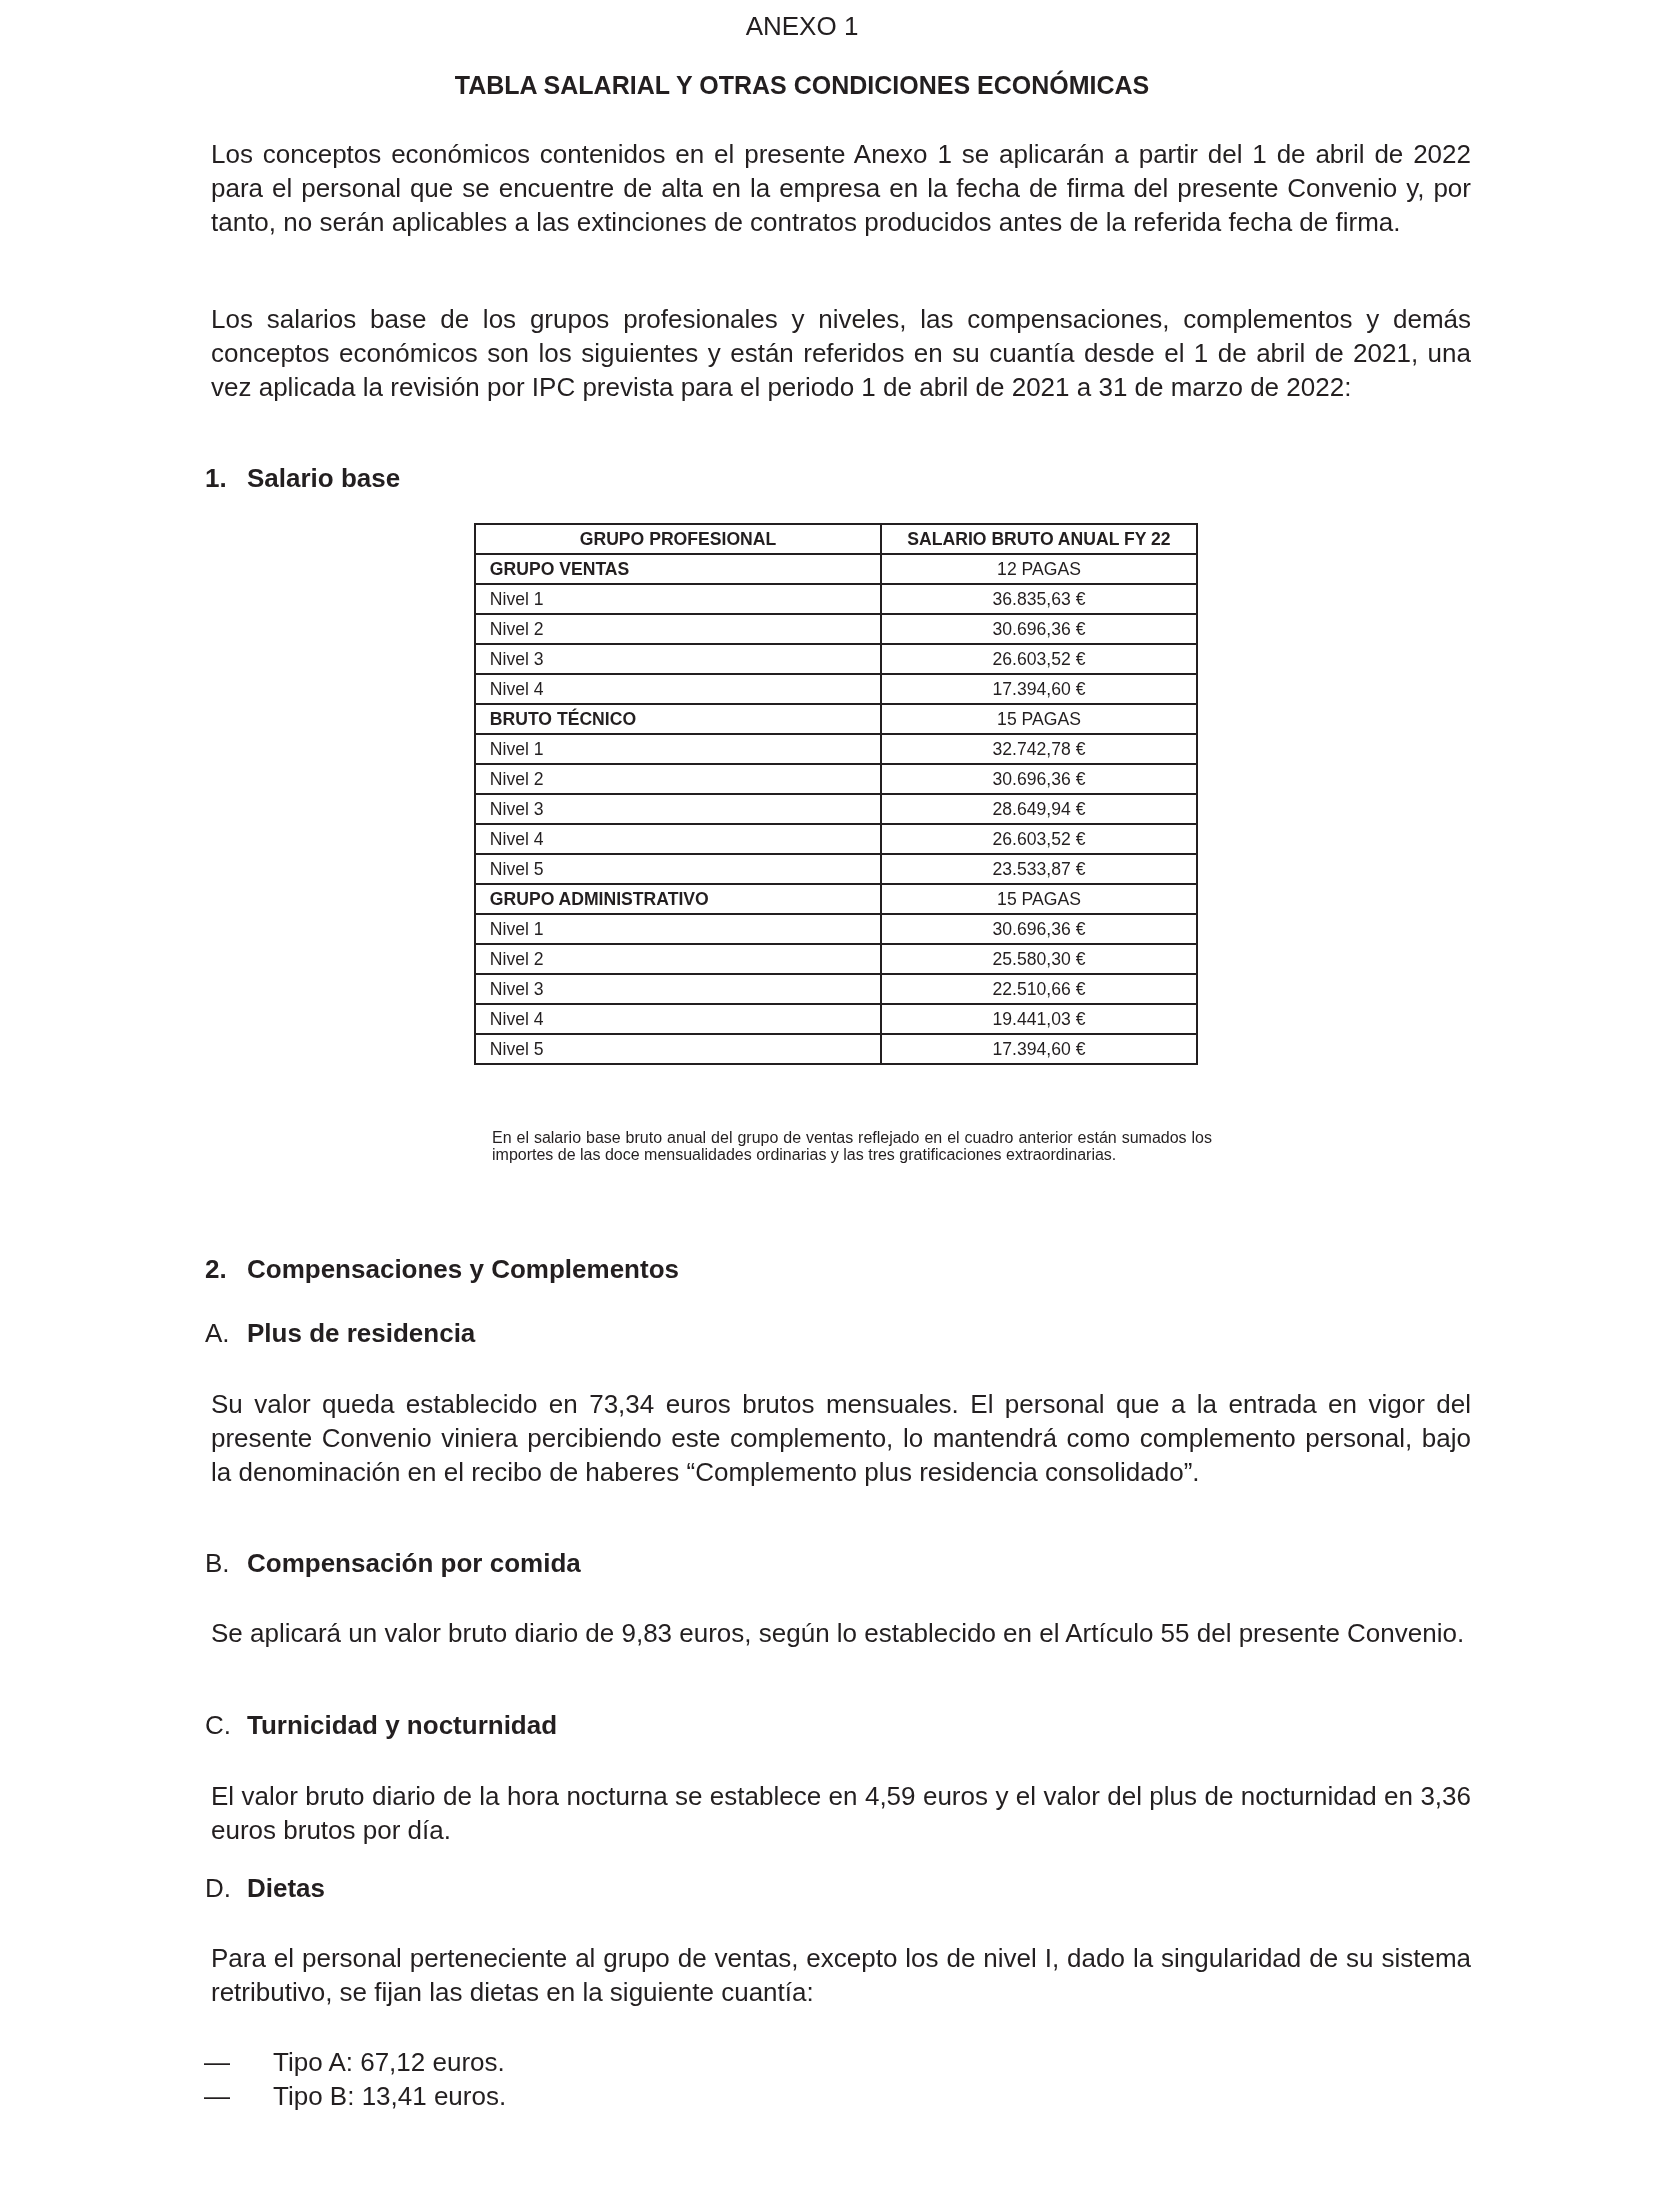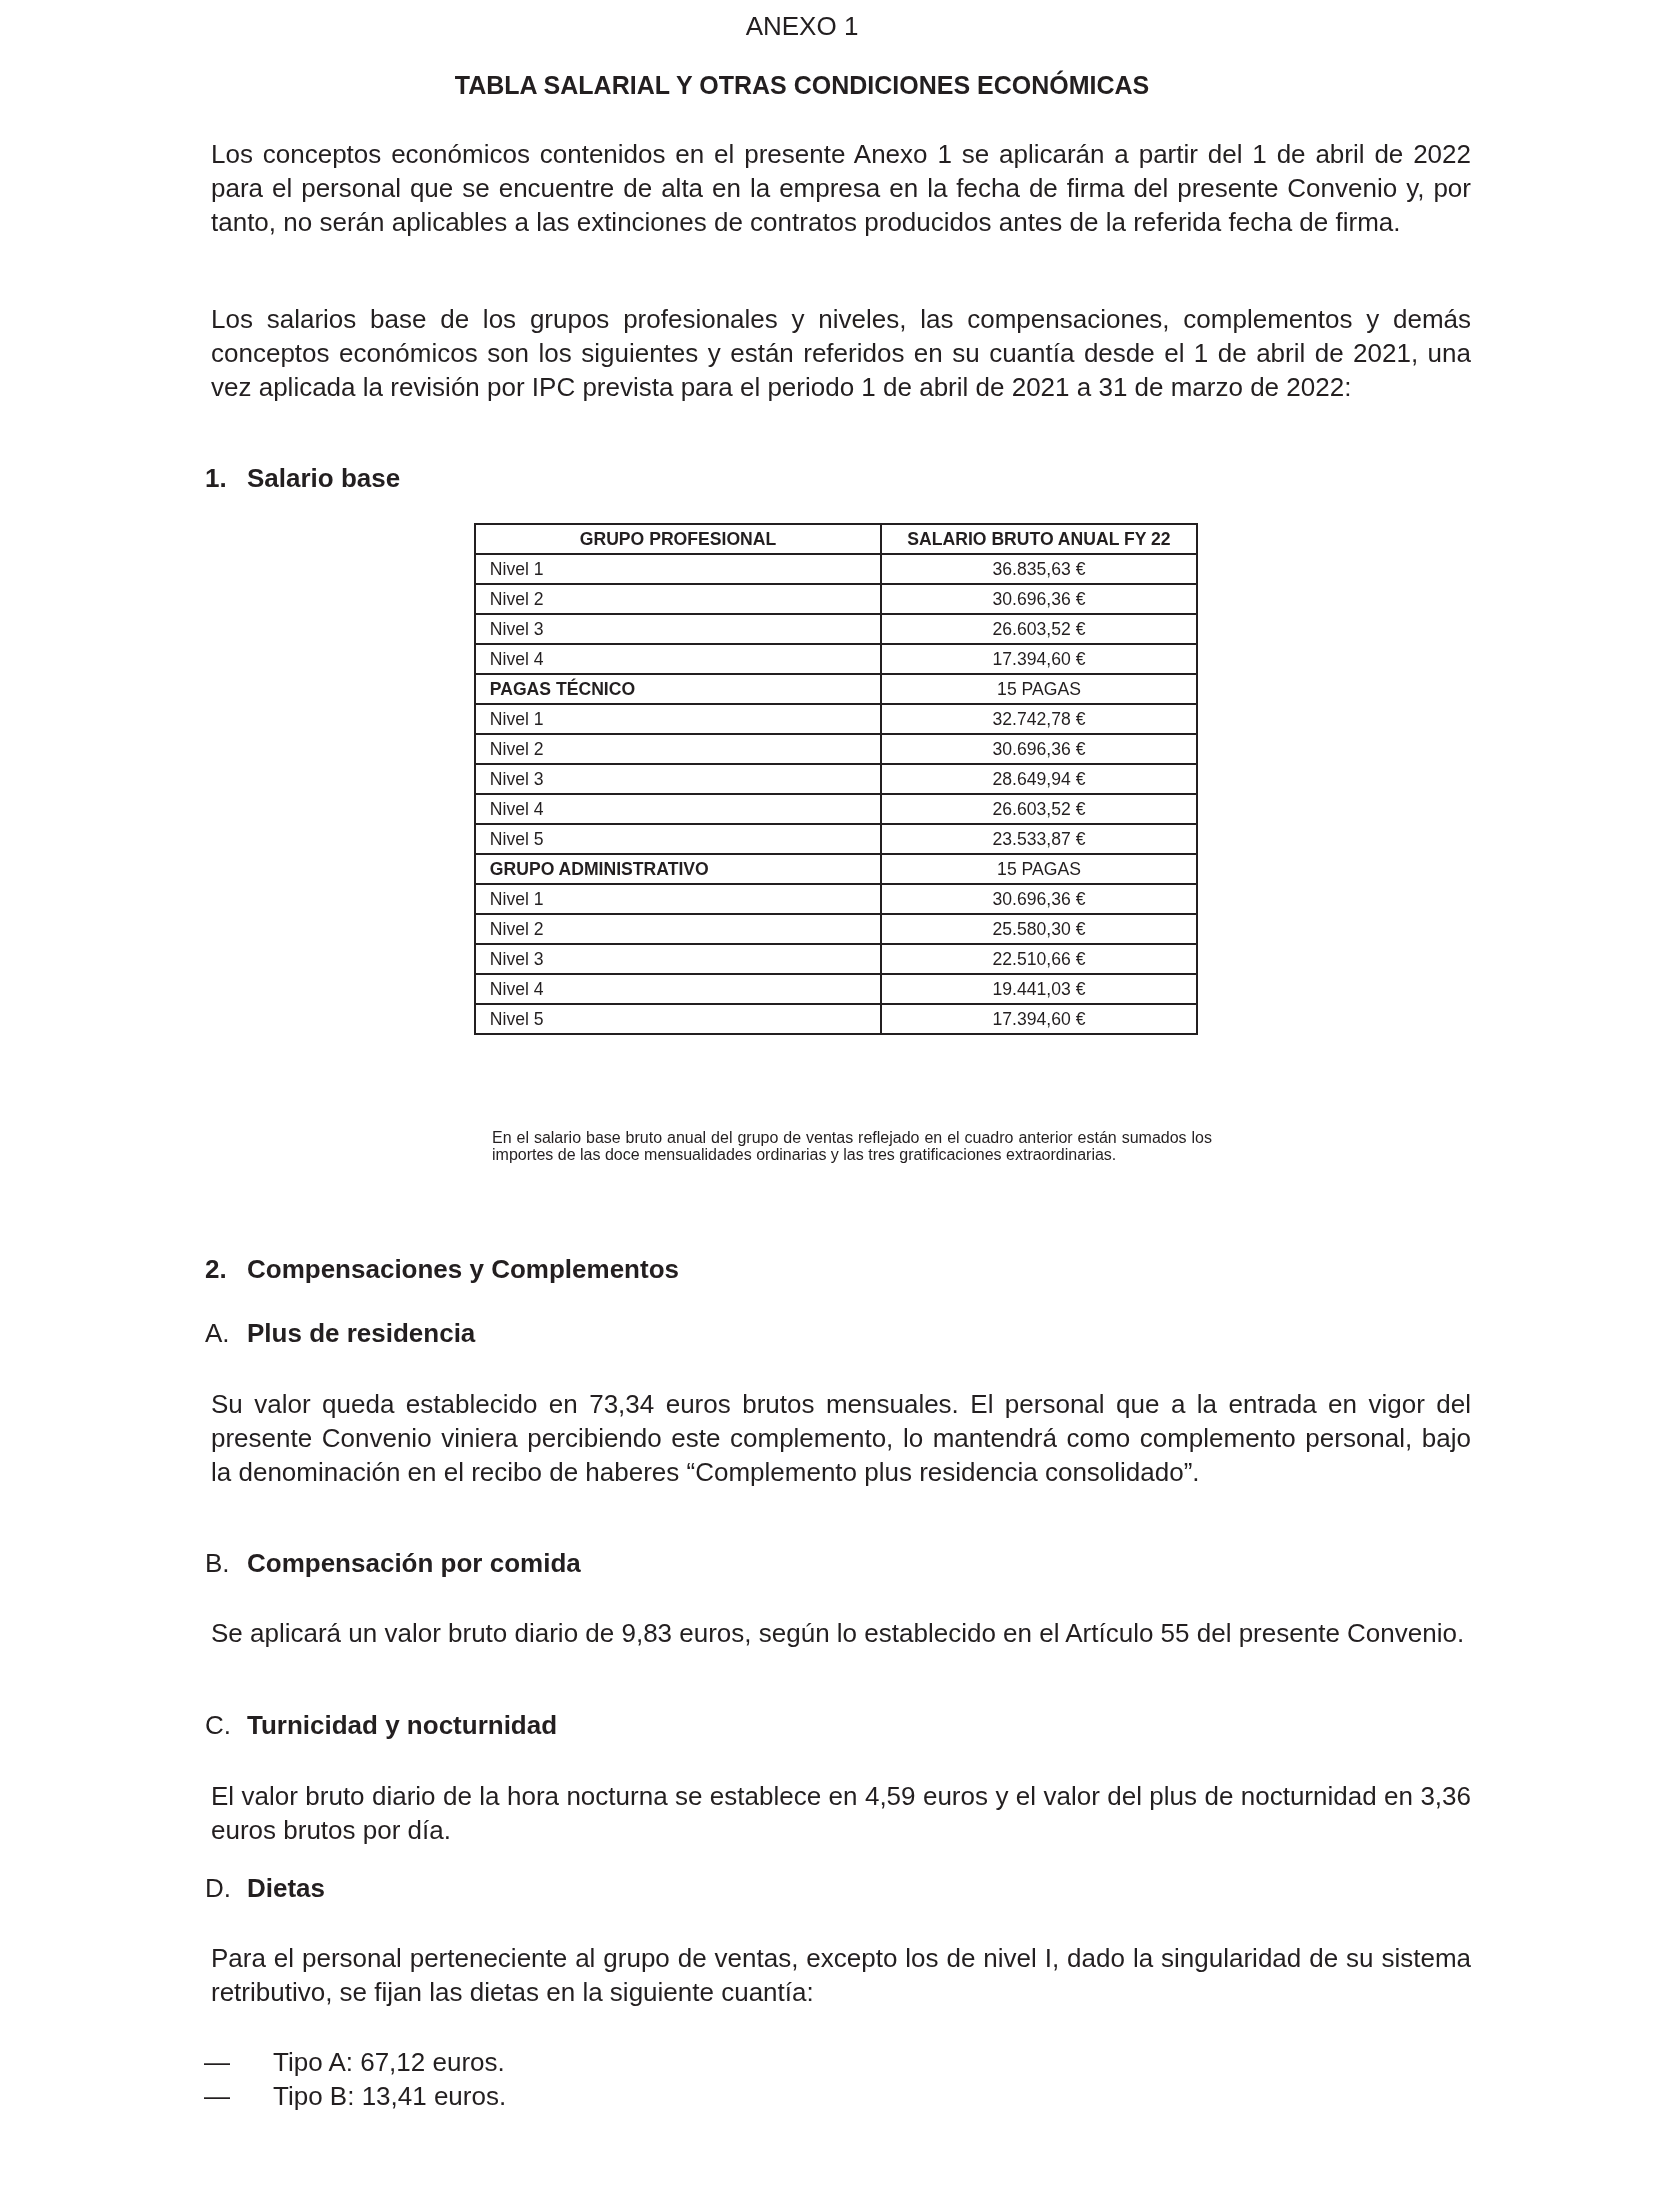--- a/index.html
+++ b/index.html
@@ -58,6 +58,10 @@
     </tr>
   </thead>
   <tbody id="salary-body">
+      <tr class="group">
+        <td class="lbl">GRUPO VENTAS</td>
+        <td class="val">12 PAGAS</td>
+      </tr>
       <tr>
         <td class="lbl">Nivel 1</td>
         <td class="val">36.835,63 €</td>

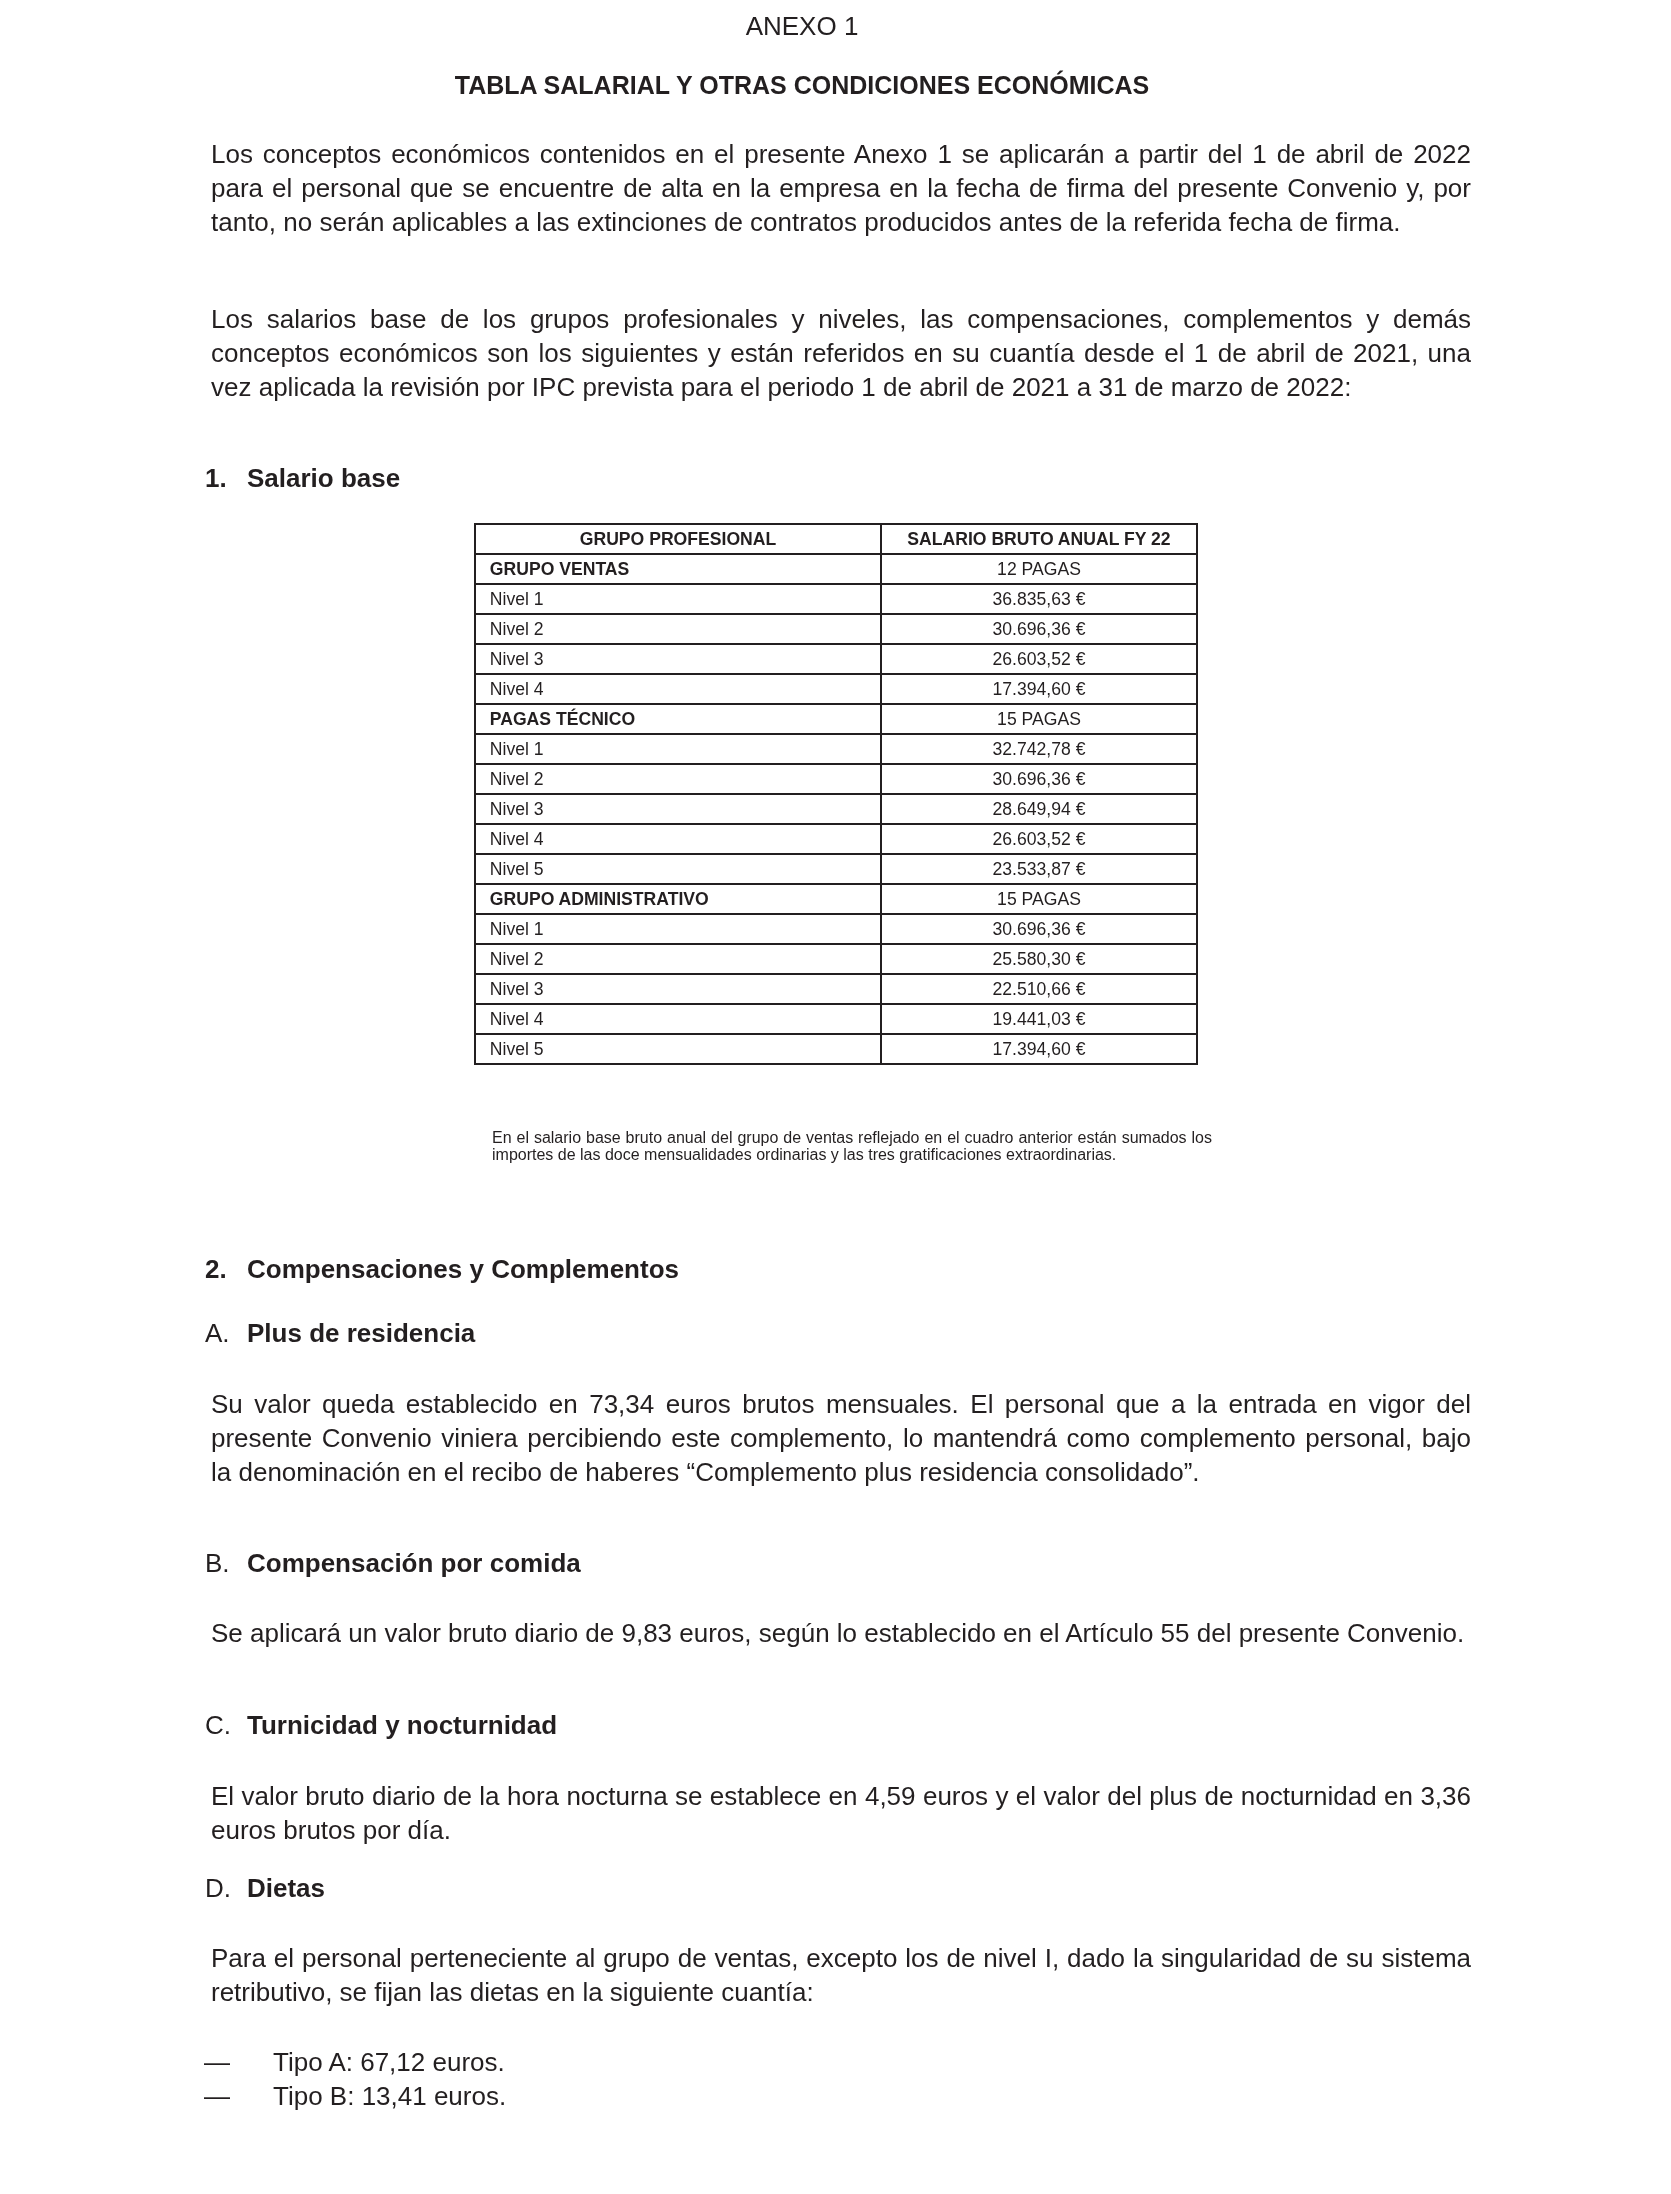--- a/index.html
+++ b/index.html
@@ -79,7 +79,7 @@
         <td class="val">17.394,60 €</td>
       </tr>
       <tr class="group">
-        <td class="lbl">PAGAS TÉCNICO</td>
+        <td class="lbl">BRUTO TÉCNICO</td>
         <td class="val">15 PAGAS</td>
       </tr>
       <tr>

